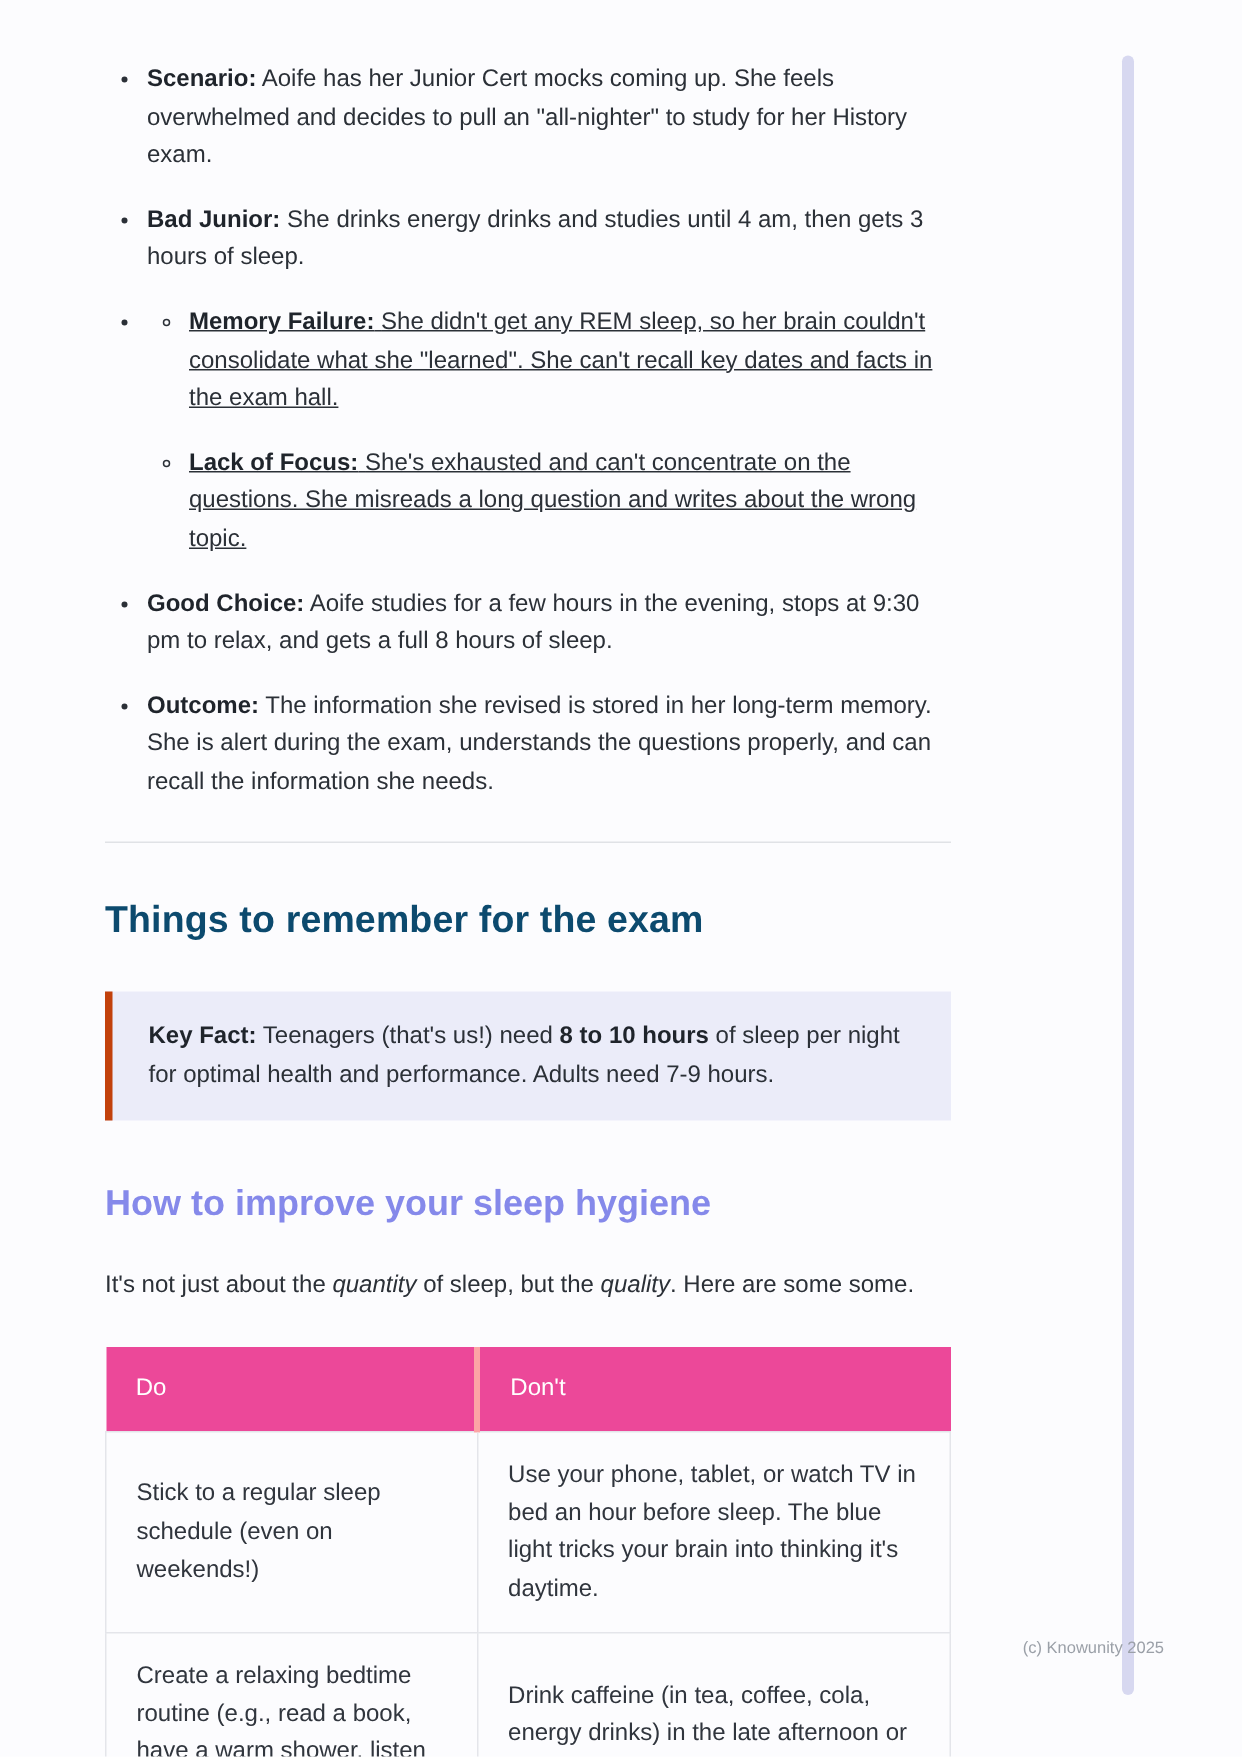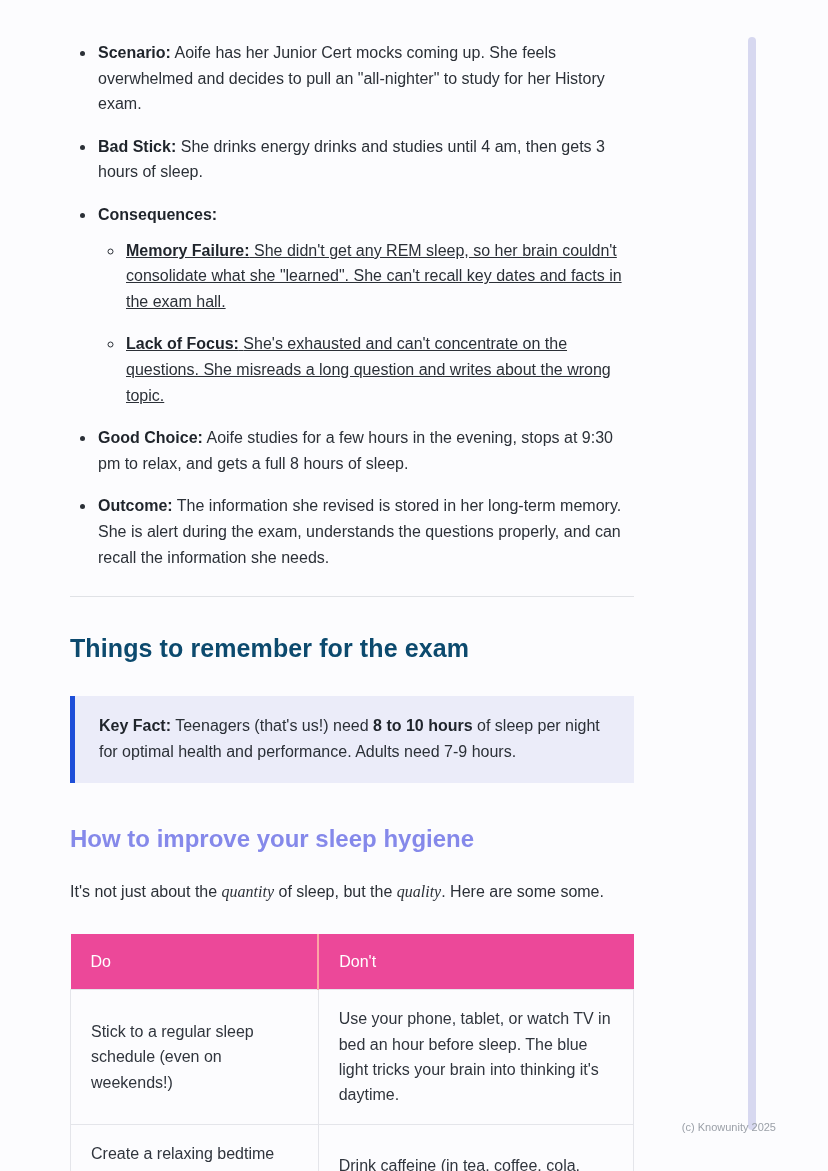--- a/index.html
+++ b/index.html
@@ -121,7 +121,7 @@
         <p><strong>Scenario:</strong> <span>Aoife has her Junior Cert mocks coming up. She feels overwhelmed and decides to pull an "all-nighter" to study for her History exam.</span></p>
       </li>
       <li>
-        <p><strong>Bad Stick:</strong> <span>She drinks energy drinks and studies until 4 am, then gets 3 hours of sleep.</span></p>
+        <p><strong>Bad Junior:</strong> <span>She drinks energy drinks and studies until 4 am, then gets 3 hours of sleep.</span></p>
       </li>
       <li>
         <p><strong>Consequences:</strong></p>

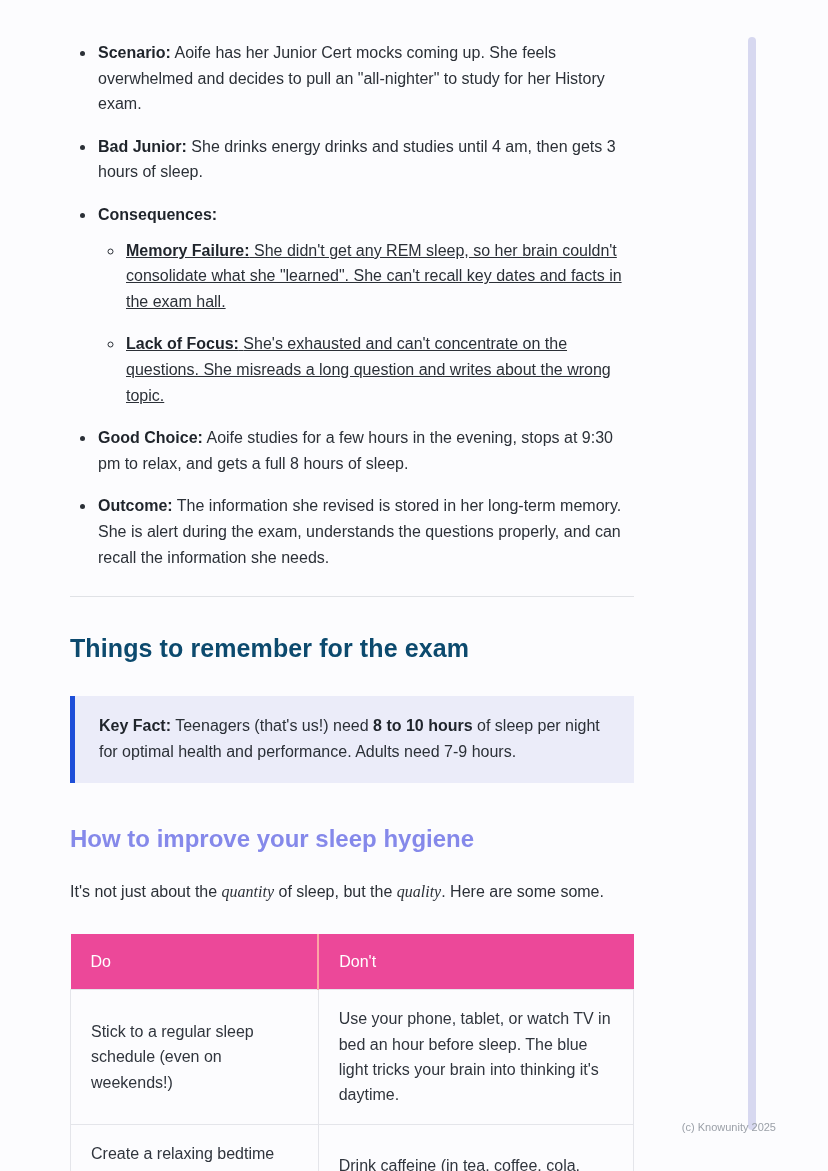--- a/index.html
+++ b/index.html
@@ -124,7 +124,6 @@
         <p><strong>Bad Junior:</strong> <span>She drinks energy drinks and studies until 4 am, then gets 3 hours of sleep.</span></p>
       </li>
       <li>
-        <p><strong>Consequences:</strong></p>
         <ul class="l2">
           <li>
             <p><strong>Memory Failure:</strong> <span>She didn't get any REM sleep, so her brain couldn't consolidate what she "learned". She can't recall key dates and facts in the exam hall.</span></p>

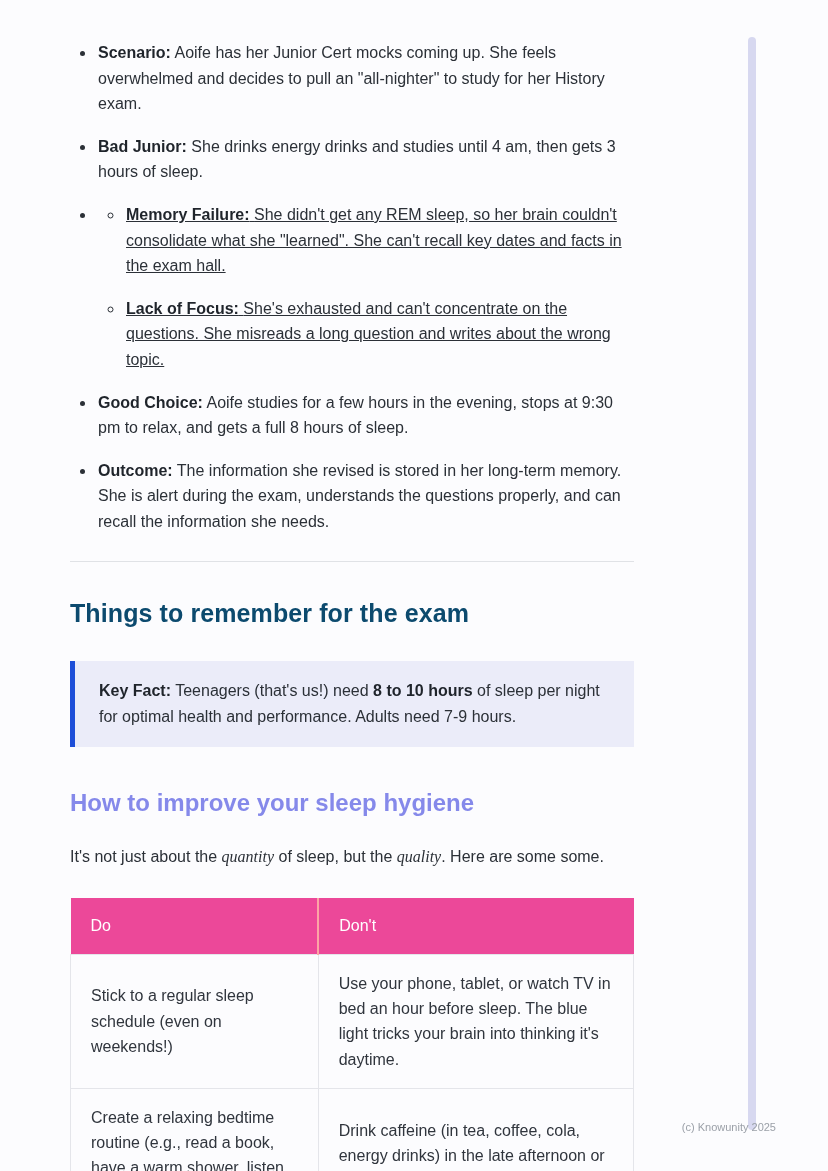--- a/index.html
+++ b/index.html
@@ -55,7 +55,7 @@
   .callout {
     margin-top: 28px;
     background: #ebecf9;
-    border-left: 5px solid #1d4ed8;
+    border-left: 5px solid #c2410c;
     border-radius: 0;
     padding: 17px 22px 17px 24px;
     line-height: 1.65;

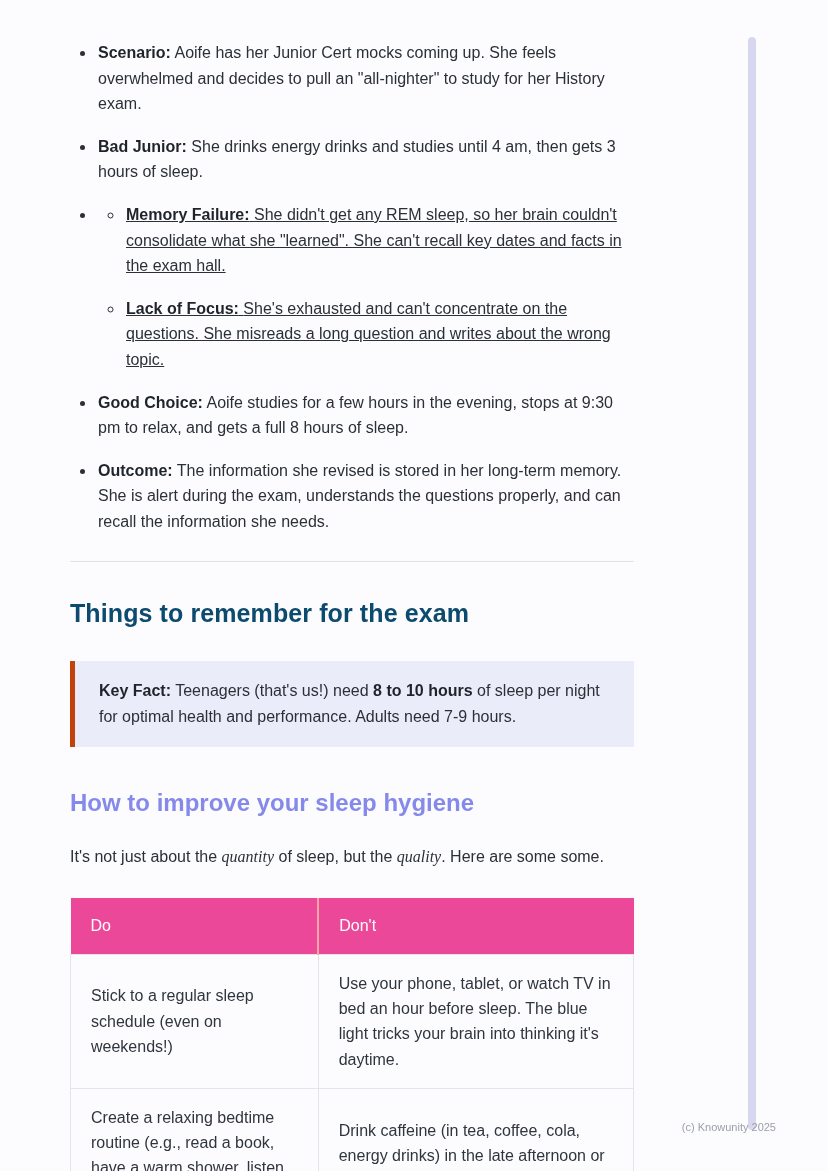--- a/index.html
+++ b/index.html
@@ -68,7 +68,7 @@
     color: #8589ea;
   }
   p.intro { margin: 21px 0 0 0; }
-  em { font-style: italic; font-family: Liberation Serif, serif; }
+  em { font-style: italic; }
   table.do-dont {
     margin-top: 29px;
     width: 100%;

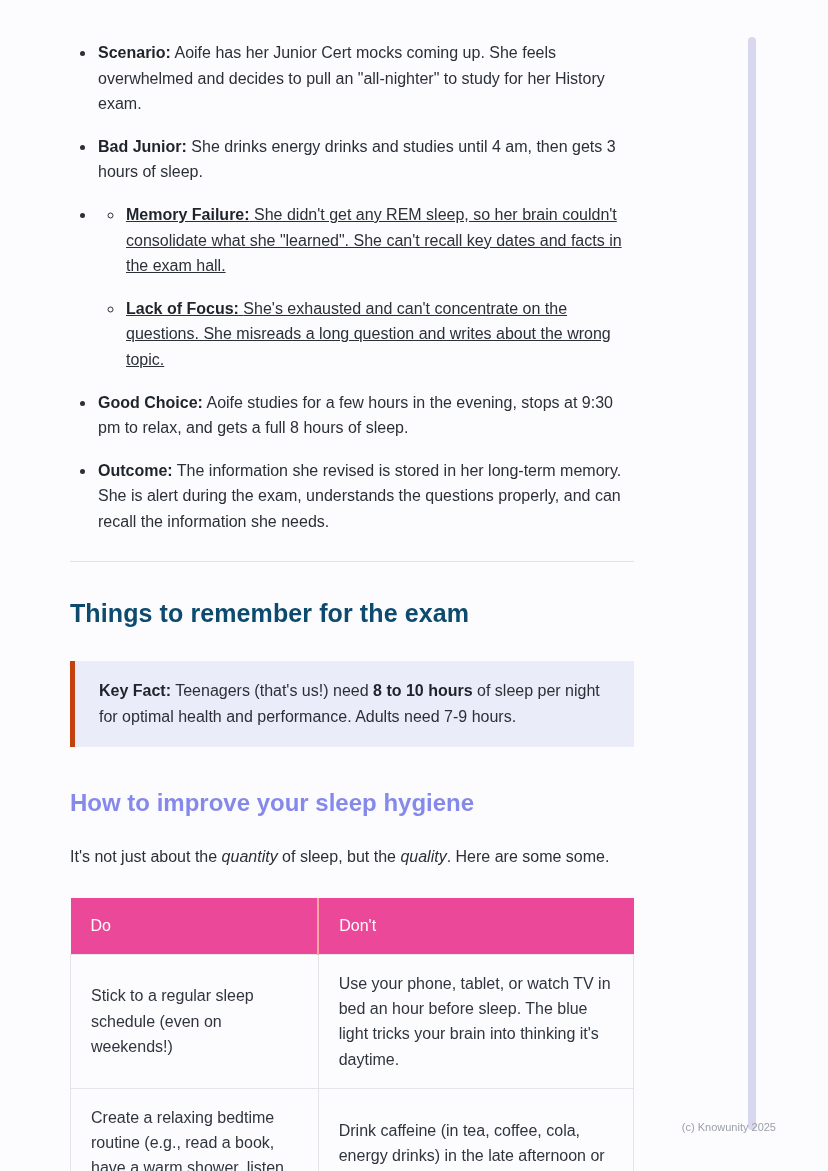--- a/index.html
+++ b/index.html
@@ -83,7 +83,7 @@
     padding: 15px 20px;
     border: none;
   }
-  table.do-dont th + th { border-left: 2px solid #fca5a5; }
+  table.do-dont th + th { border-left: 4px solid #fca5a5; }
   table.do-dont td {
     border: 1px solid #e4e5ea;
     padding: 16px 20px;

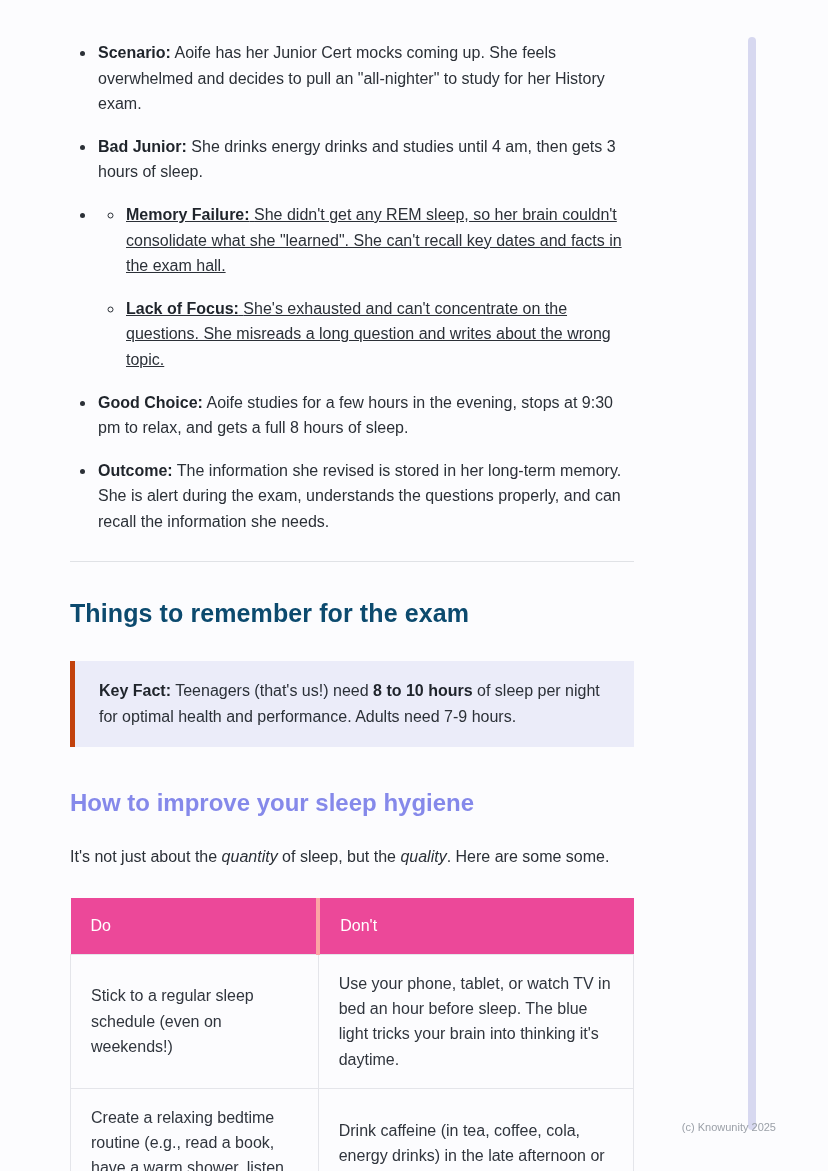--- a/index.html
+++ b/index.html
@@ -105,7 +105,7 @@
   .watermark {
     position: absolute;
     right: 52px;
-    bottom: 38px;
+    bottom: 66px;
     font-size: 11px;
     color: #9ba0a8;
   }

